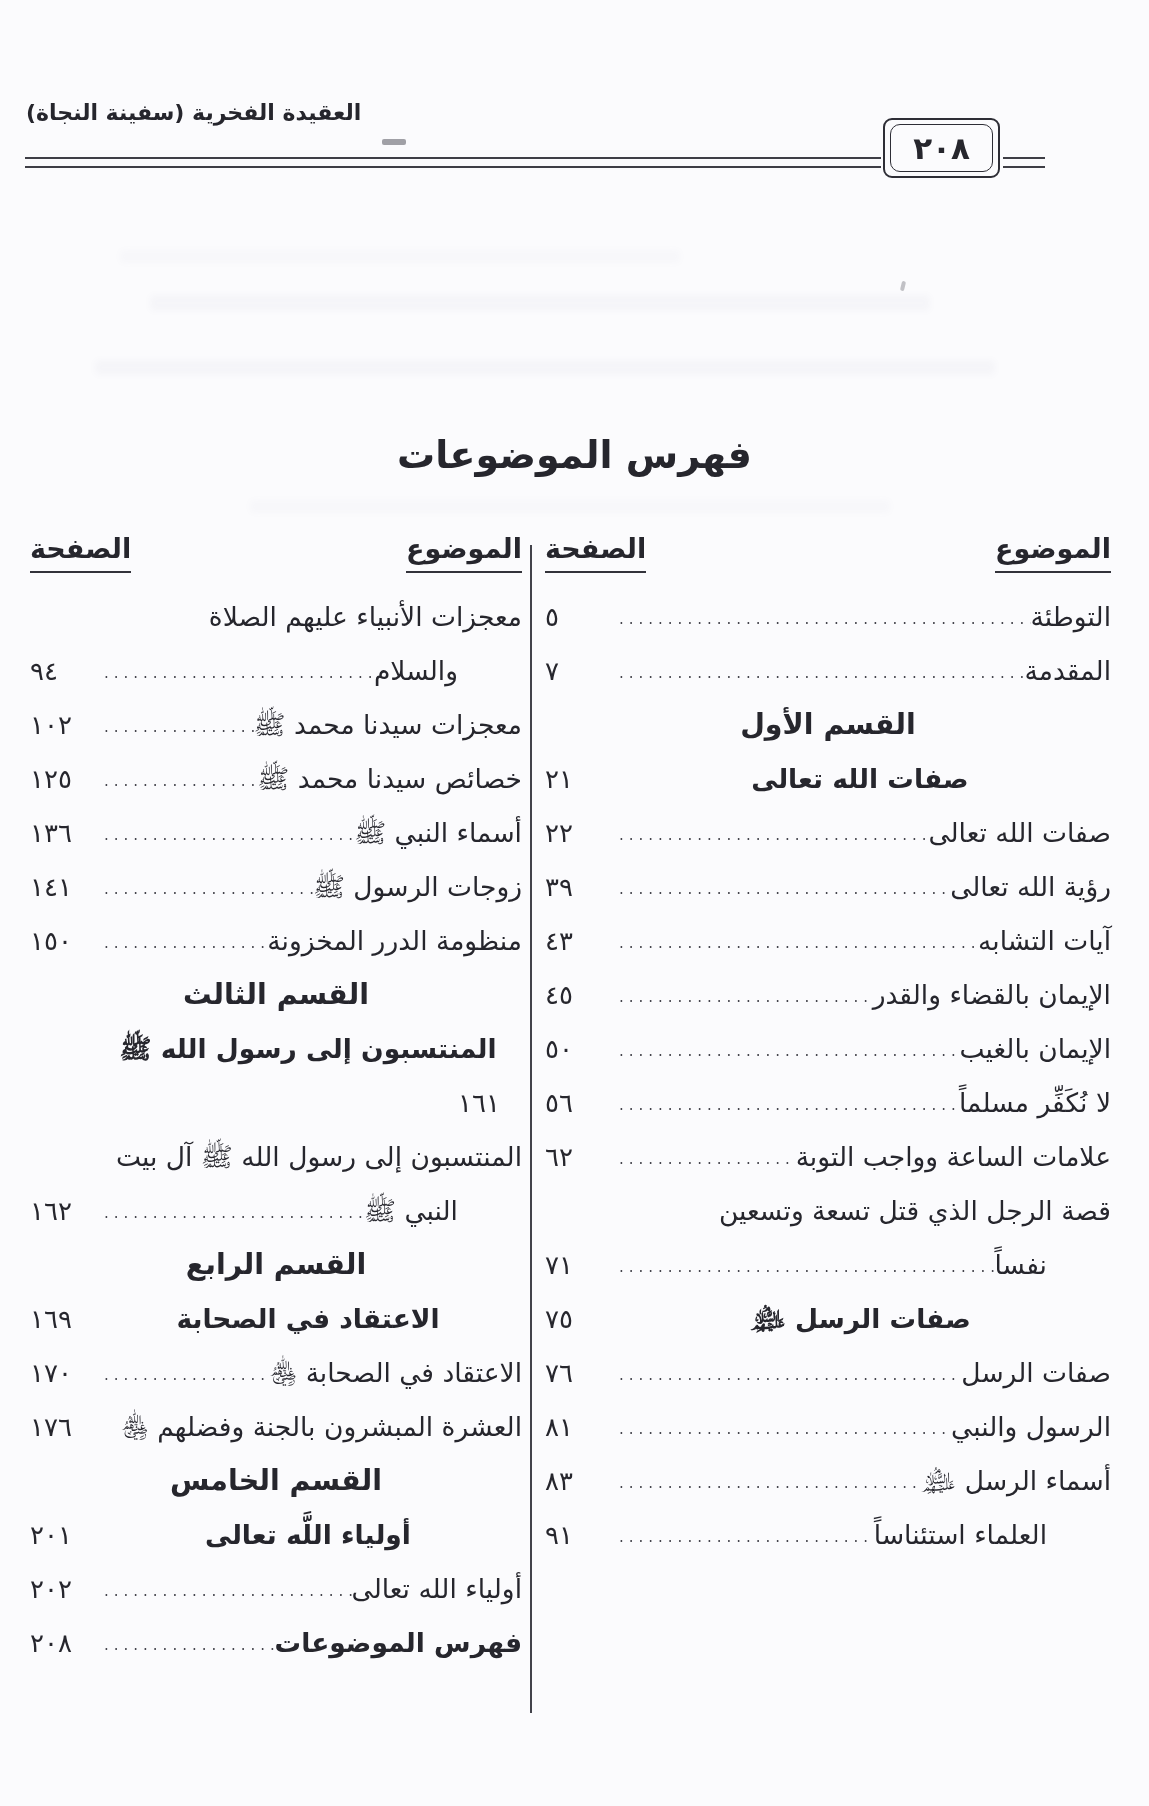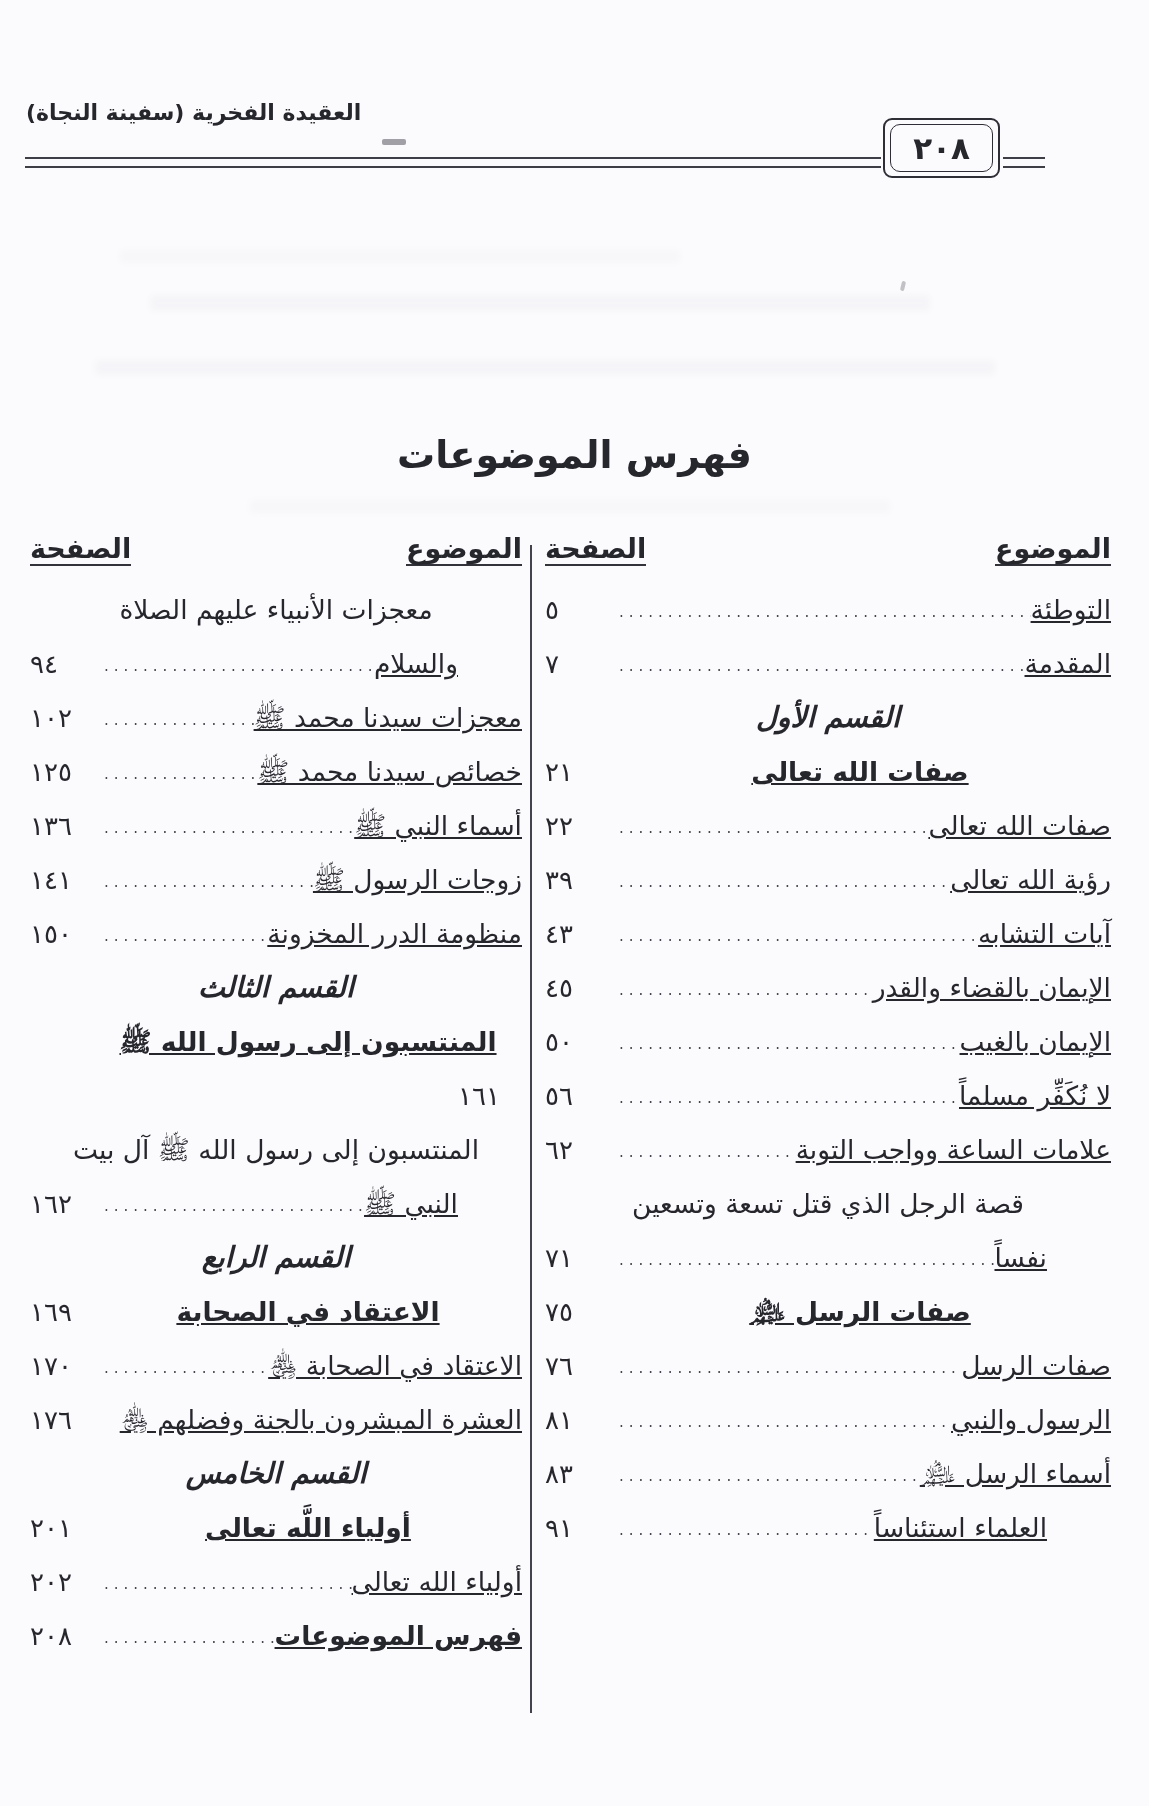--- a/index.html
+++ b/index.html
@@ -56,7 +56,7 @@
     display:flex;justify-content:space-between;align-items:baseline;
     font-size:27px;font-weight:bold;margin-bottom:26px;
   }
-  .colhead span{border-bottom:2.5px solid #33333b;}
+  .colhead span{border-bottom:2.5px solid #33333b;padding-bottom:7px;}
 
   .row{display:flex;align-items:baseline;direction:rtl;font-size:26.5px;
        line-height:36px;margin-bottom:18px;}

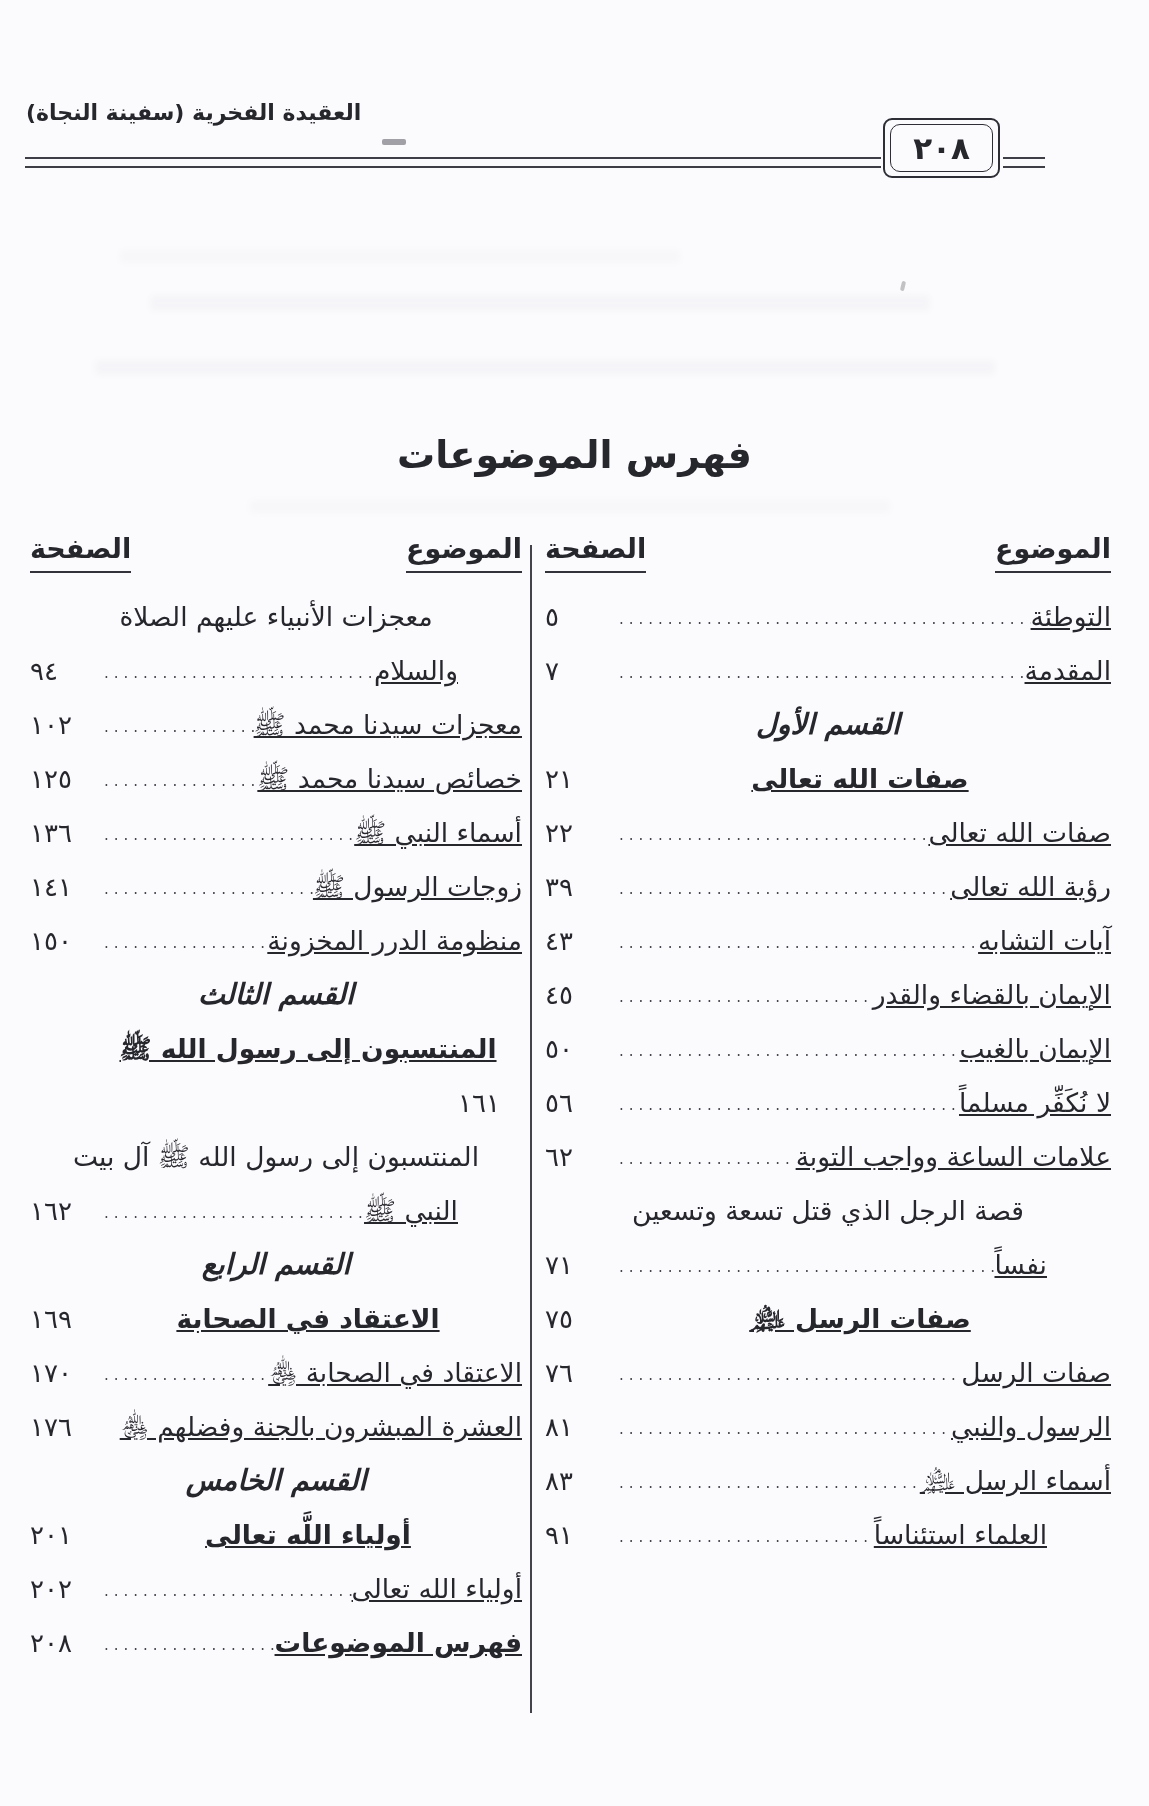--- a/index.html
+++ b/index.html
@@ -67,7 +67,7 @@
   .pg{min-width:64px;text-align:left;font-size:26px;white-space:nowrap;}
   .section{text-align:center;font-weight:bold;font-size:28.5px;line-height:36px;margin:18px 0;font-style:italic;}
   .row.sub .topic{flex:1;text-align:center;font-weight:bold;white-space:normal;}
-  .row2 .l1{font-size:26.5px;line-height:36px;margin-bottom:18px;text-align:center;}
+  .row2 .l1{font-size:26.5px;line-height:36px;margin-bottom:18px;text-align:right;}
   .row2 .cont{padding-right:64px;}
   .row.boldrow .topic{font-weight:bold;}
 </style>

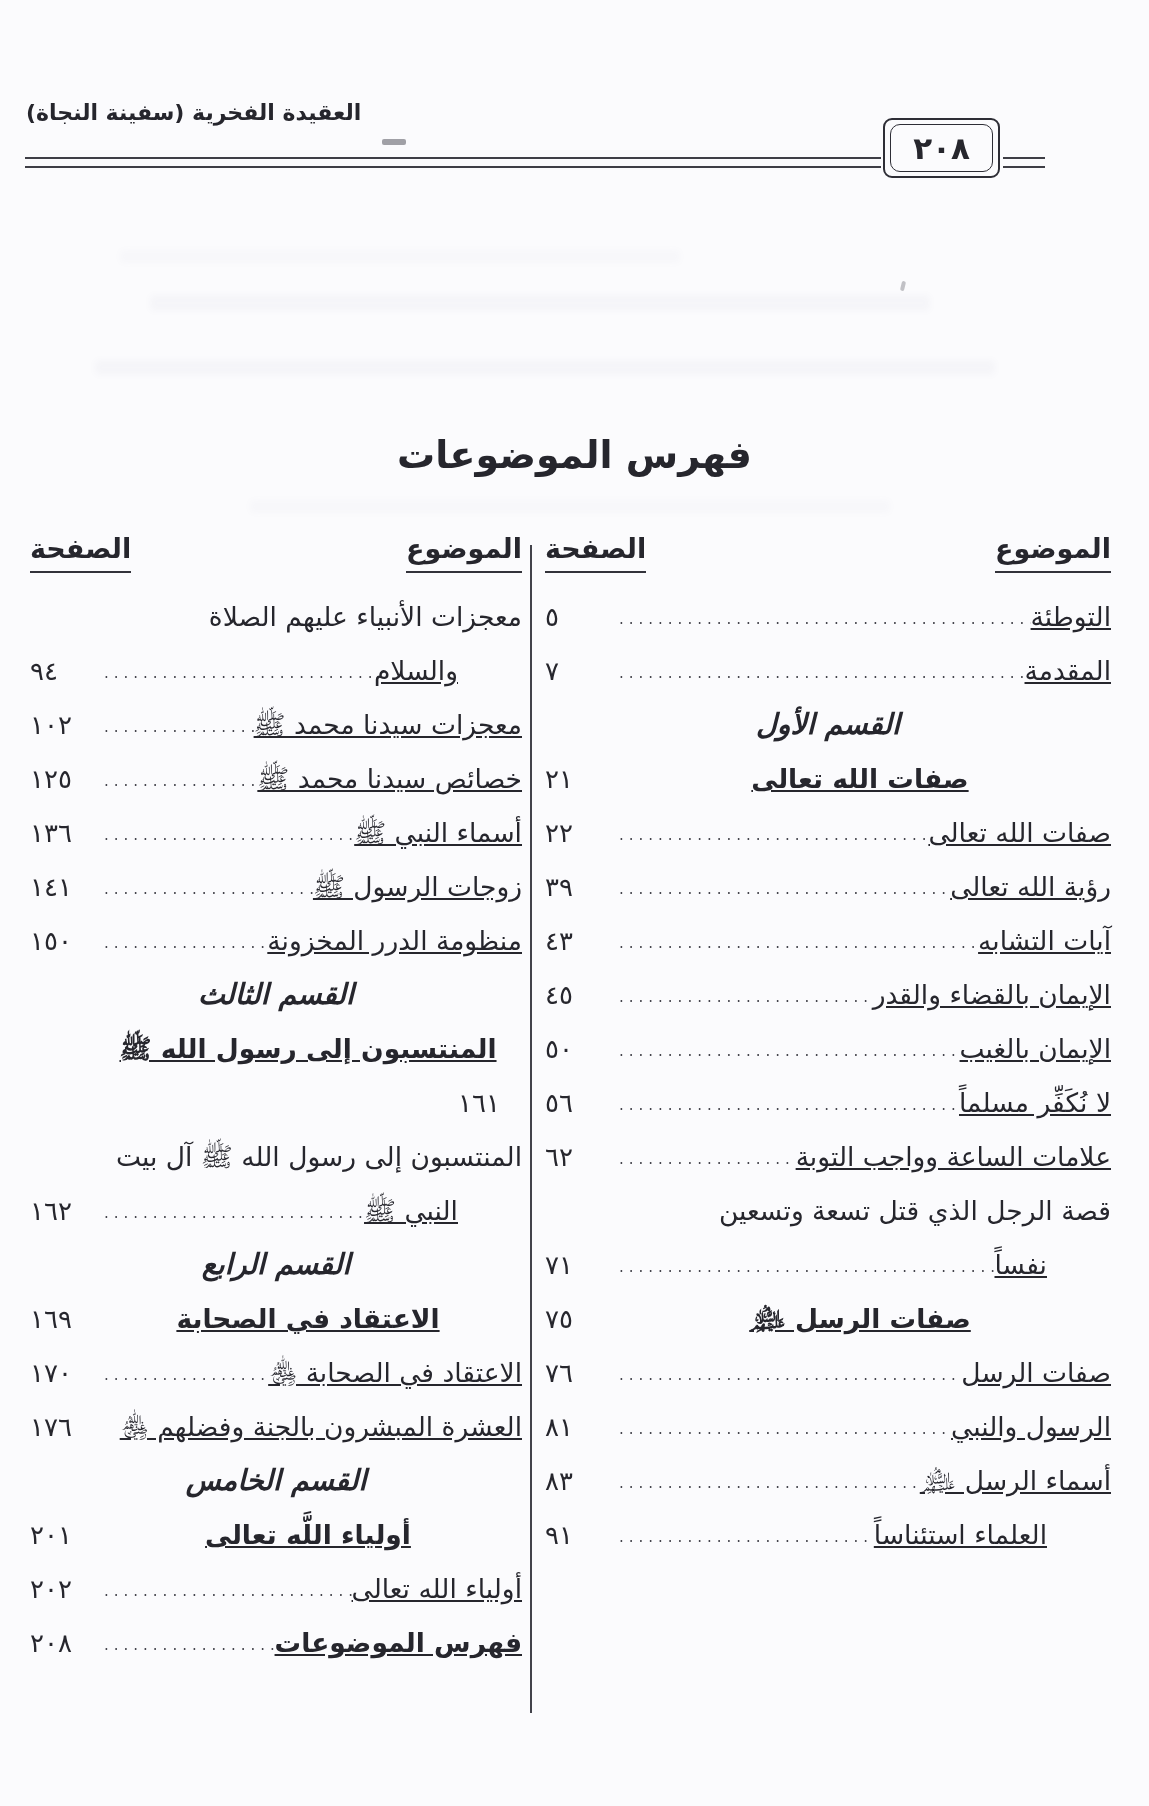--- a/index.html
+++ b/index.html
@@ -60,7 +60,7 @@
 
   .row{display:flex;align-items:baseline;direction:rtl;font-size:26.5px;
        line-height:36px;margin-bottom:18px;}
-  .topic{white-space:nowrap;text-decoration:underline;}
+  .topic{white-space:nowrap;}
   .dots{flex:1;min-width:0;overflow:hidden;white-space:nowrap;direction:ltr;text-align:left;
         font-size:15px;letter-spacing:5px;color:#45454d;padding:0 10px;align-self:center;
         transform:translateY(2px);}

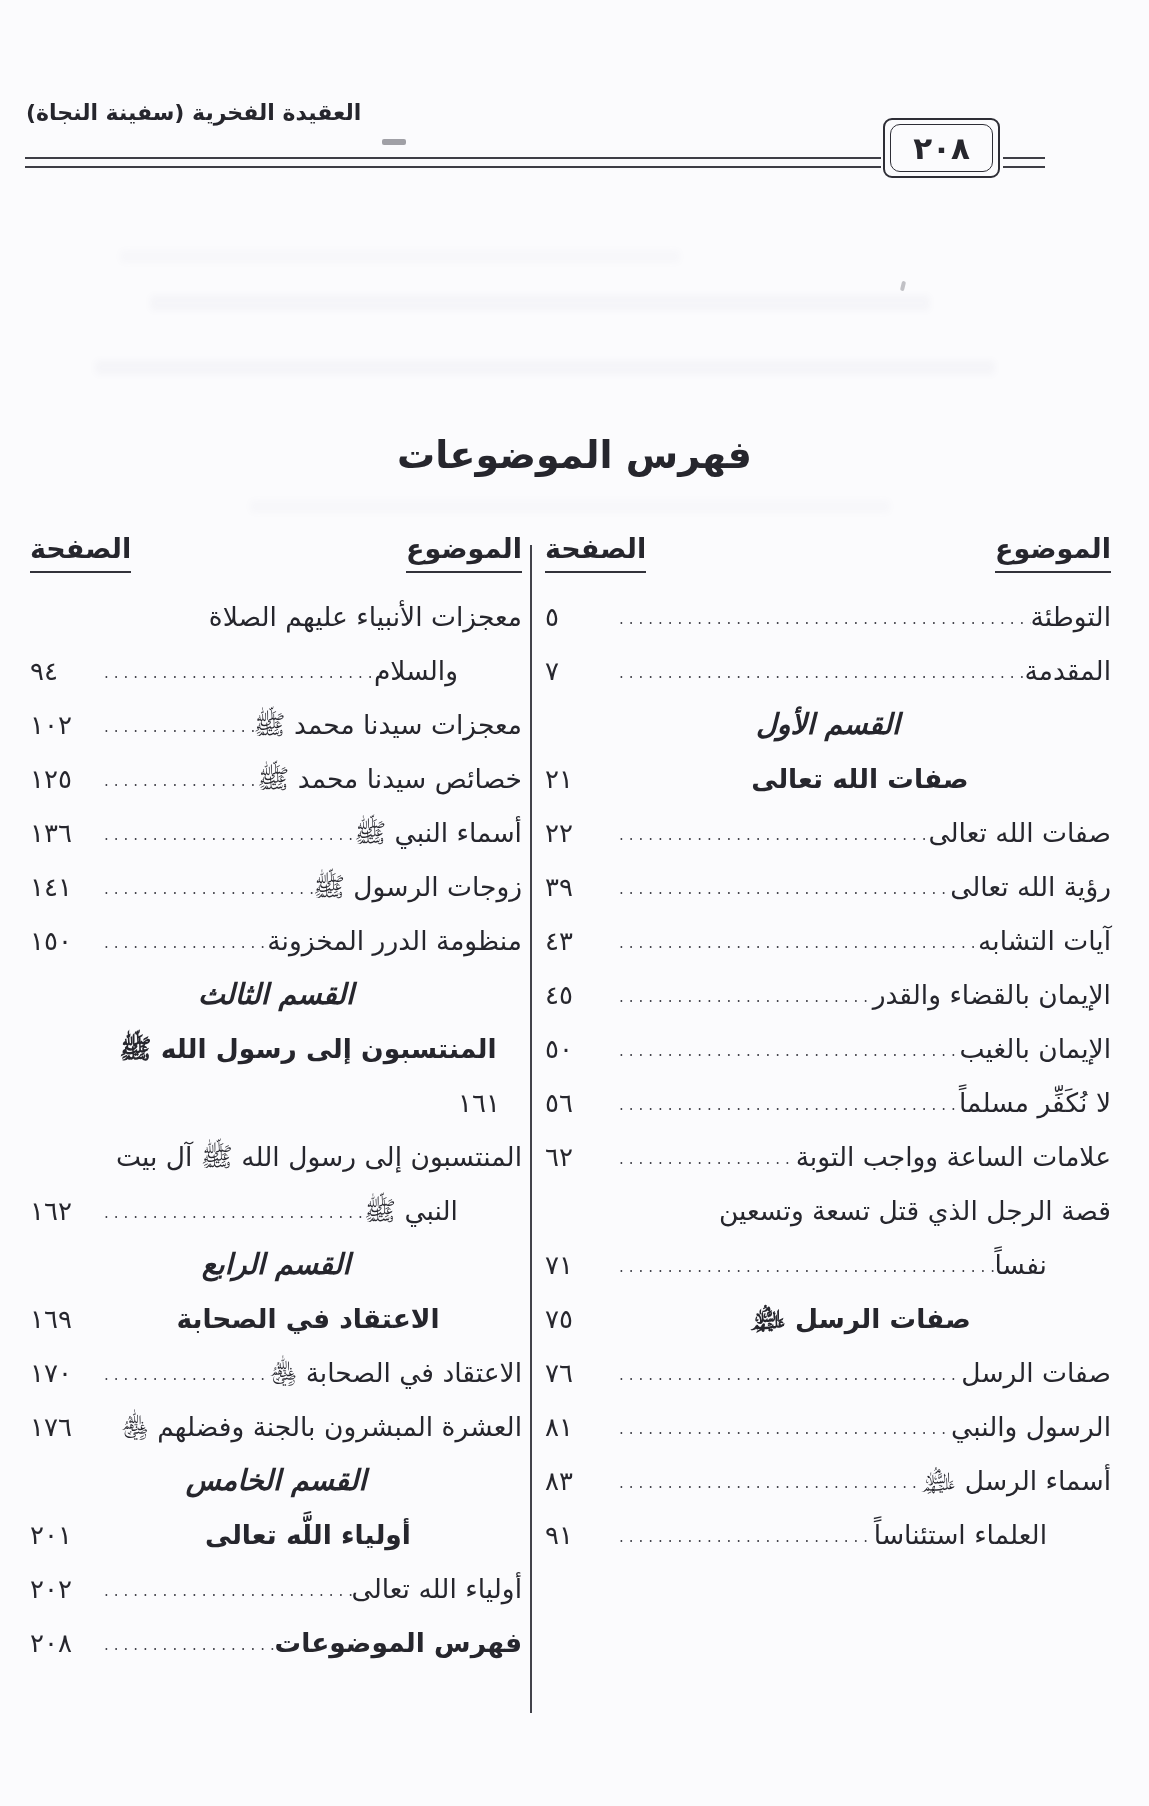--- a/index.html
+++ b/index.html
@@ -65,7 +65,7 @@
         font-size:15px;letter-spacing:5px;color:#45454d;padding:0 10px;align-self:center;
         transform:translateY(2px);}
   .pg{min-width:64px;text-align:left;font-size:26px;white-space:nowrap;}
-  .section{text-align:center;font-weight:bold;font-size:28.5px;line-height:36px;margin:18px 0;font-style:italic;}
+  .section{text-align:center;font-weight:bold;font-size:28.5px;line-height:36px;margin:18px 0;}
   .row.sub .topic{flex:1;text-align:center;font-weight:bold;white-space:normal;}
   .row2 .l1{font-size:26.5px;line-height:36px;margin-bottom:18px;text-align:right;}
   .row2 .cont{padding-right:64px;}

